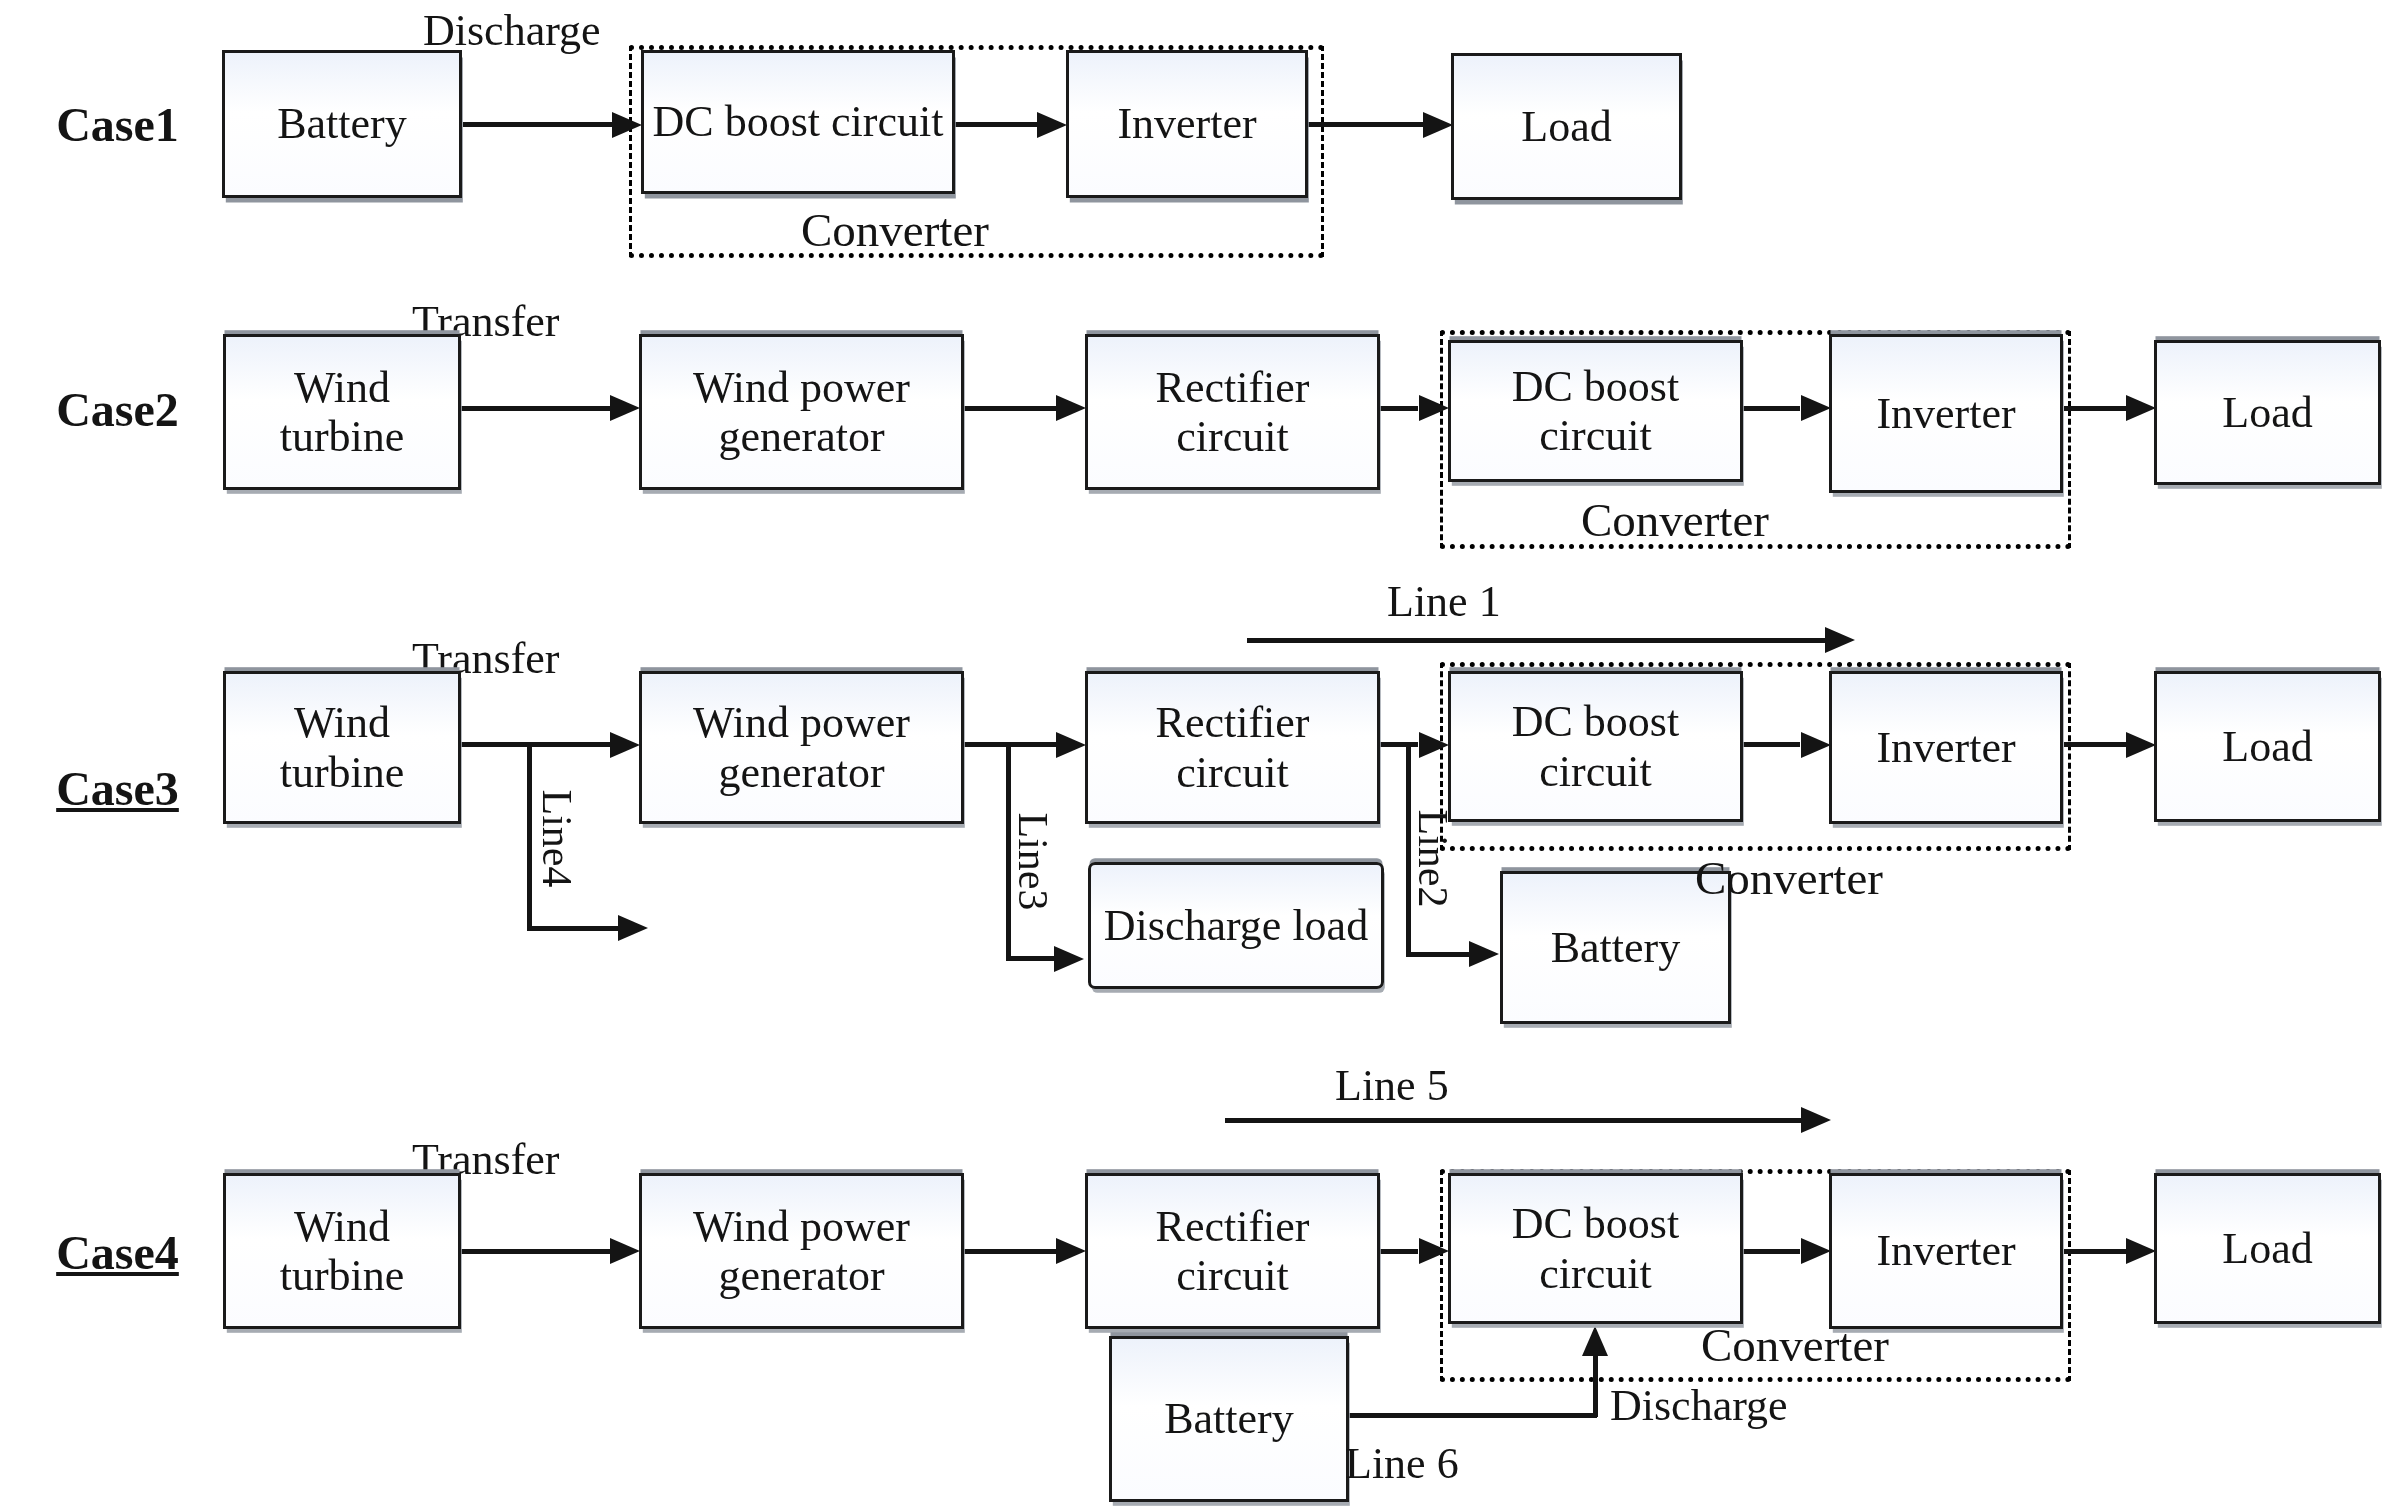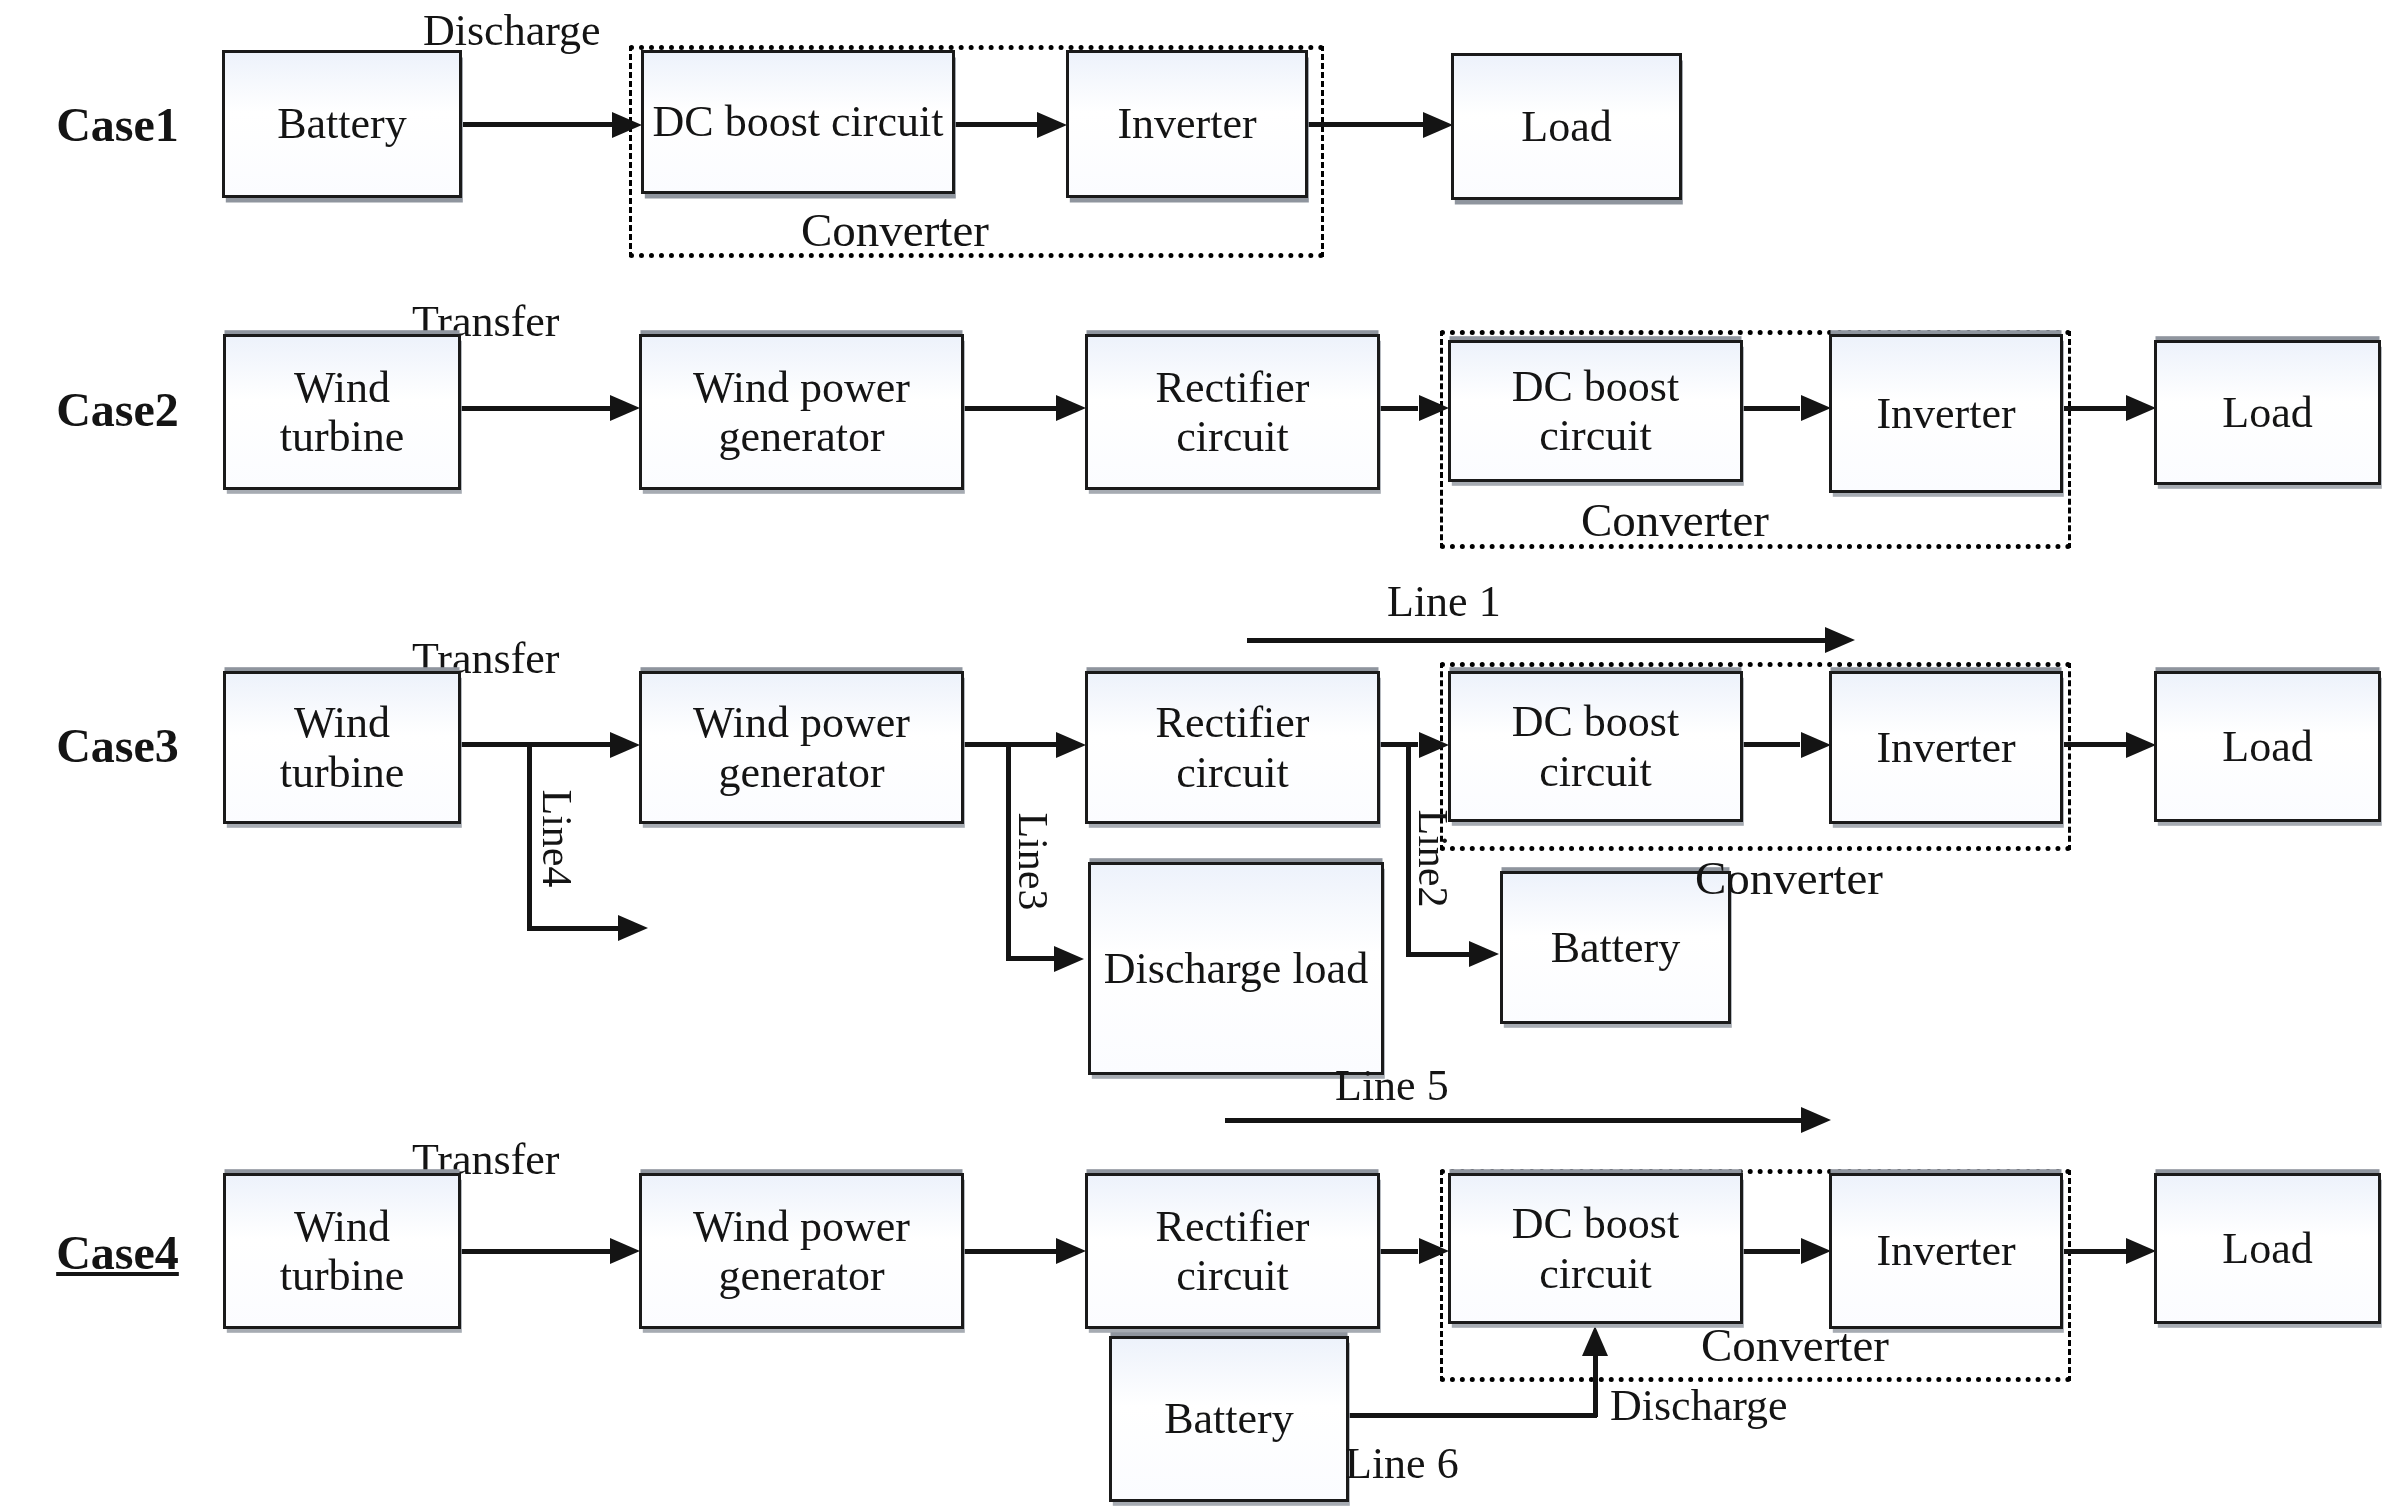--- a/index.html
+++ b/index.html
@@ -78,7 +78,7 @@
   <div class="hline" style="left:1247px;top:638px;width:578px;"></div>
   <div class="ah-r" style="left:1825px;top:627px;"></div>
 
-  <div class="case-lbl" style="left:38px;top:718px;width:159px;">Case3</div>
+  <div class="case-lbl" style="left:38px;top:761px;width:159px;text-decoration:underline;">Case3</div>
   <div class="lbl" style="left:412px;top:633px;width:272px;">Transfer</div>
 
   <div class="dotted" style="left:1440px;top:662px;width:631px;height:189px;"></div>

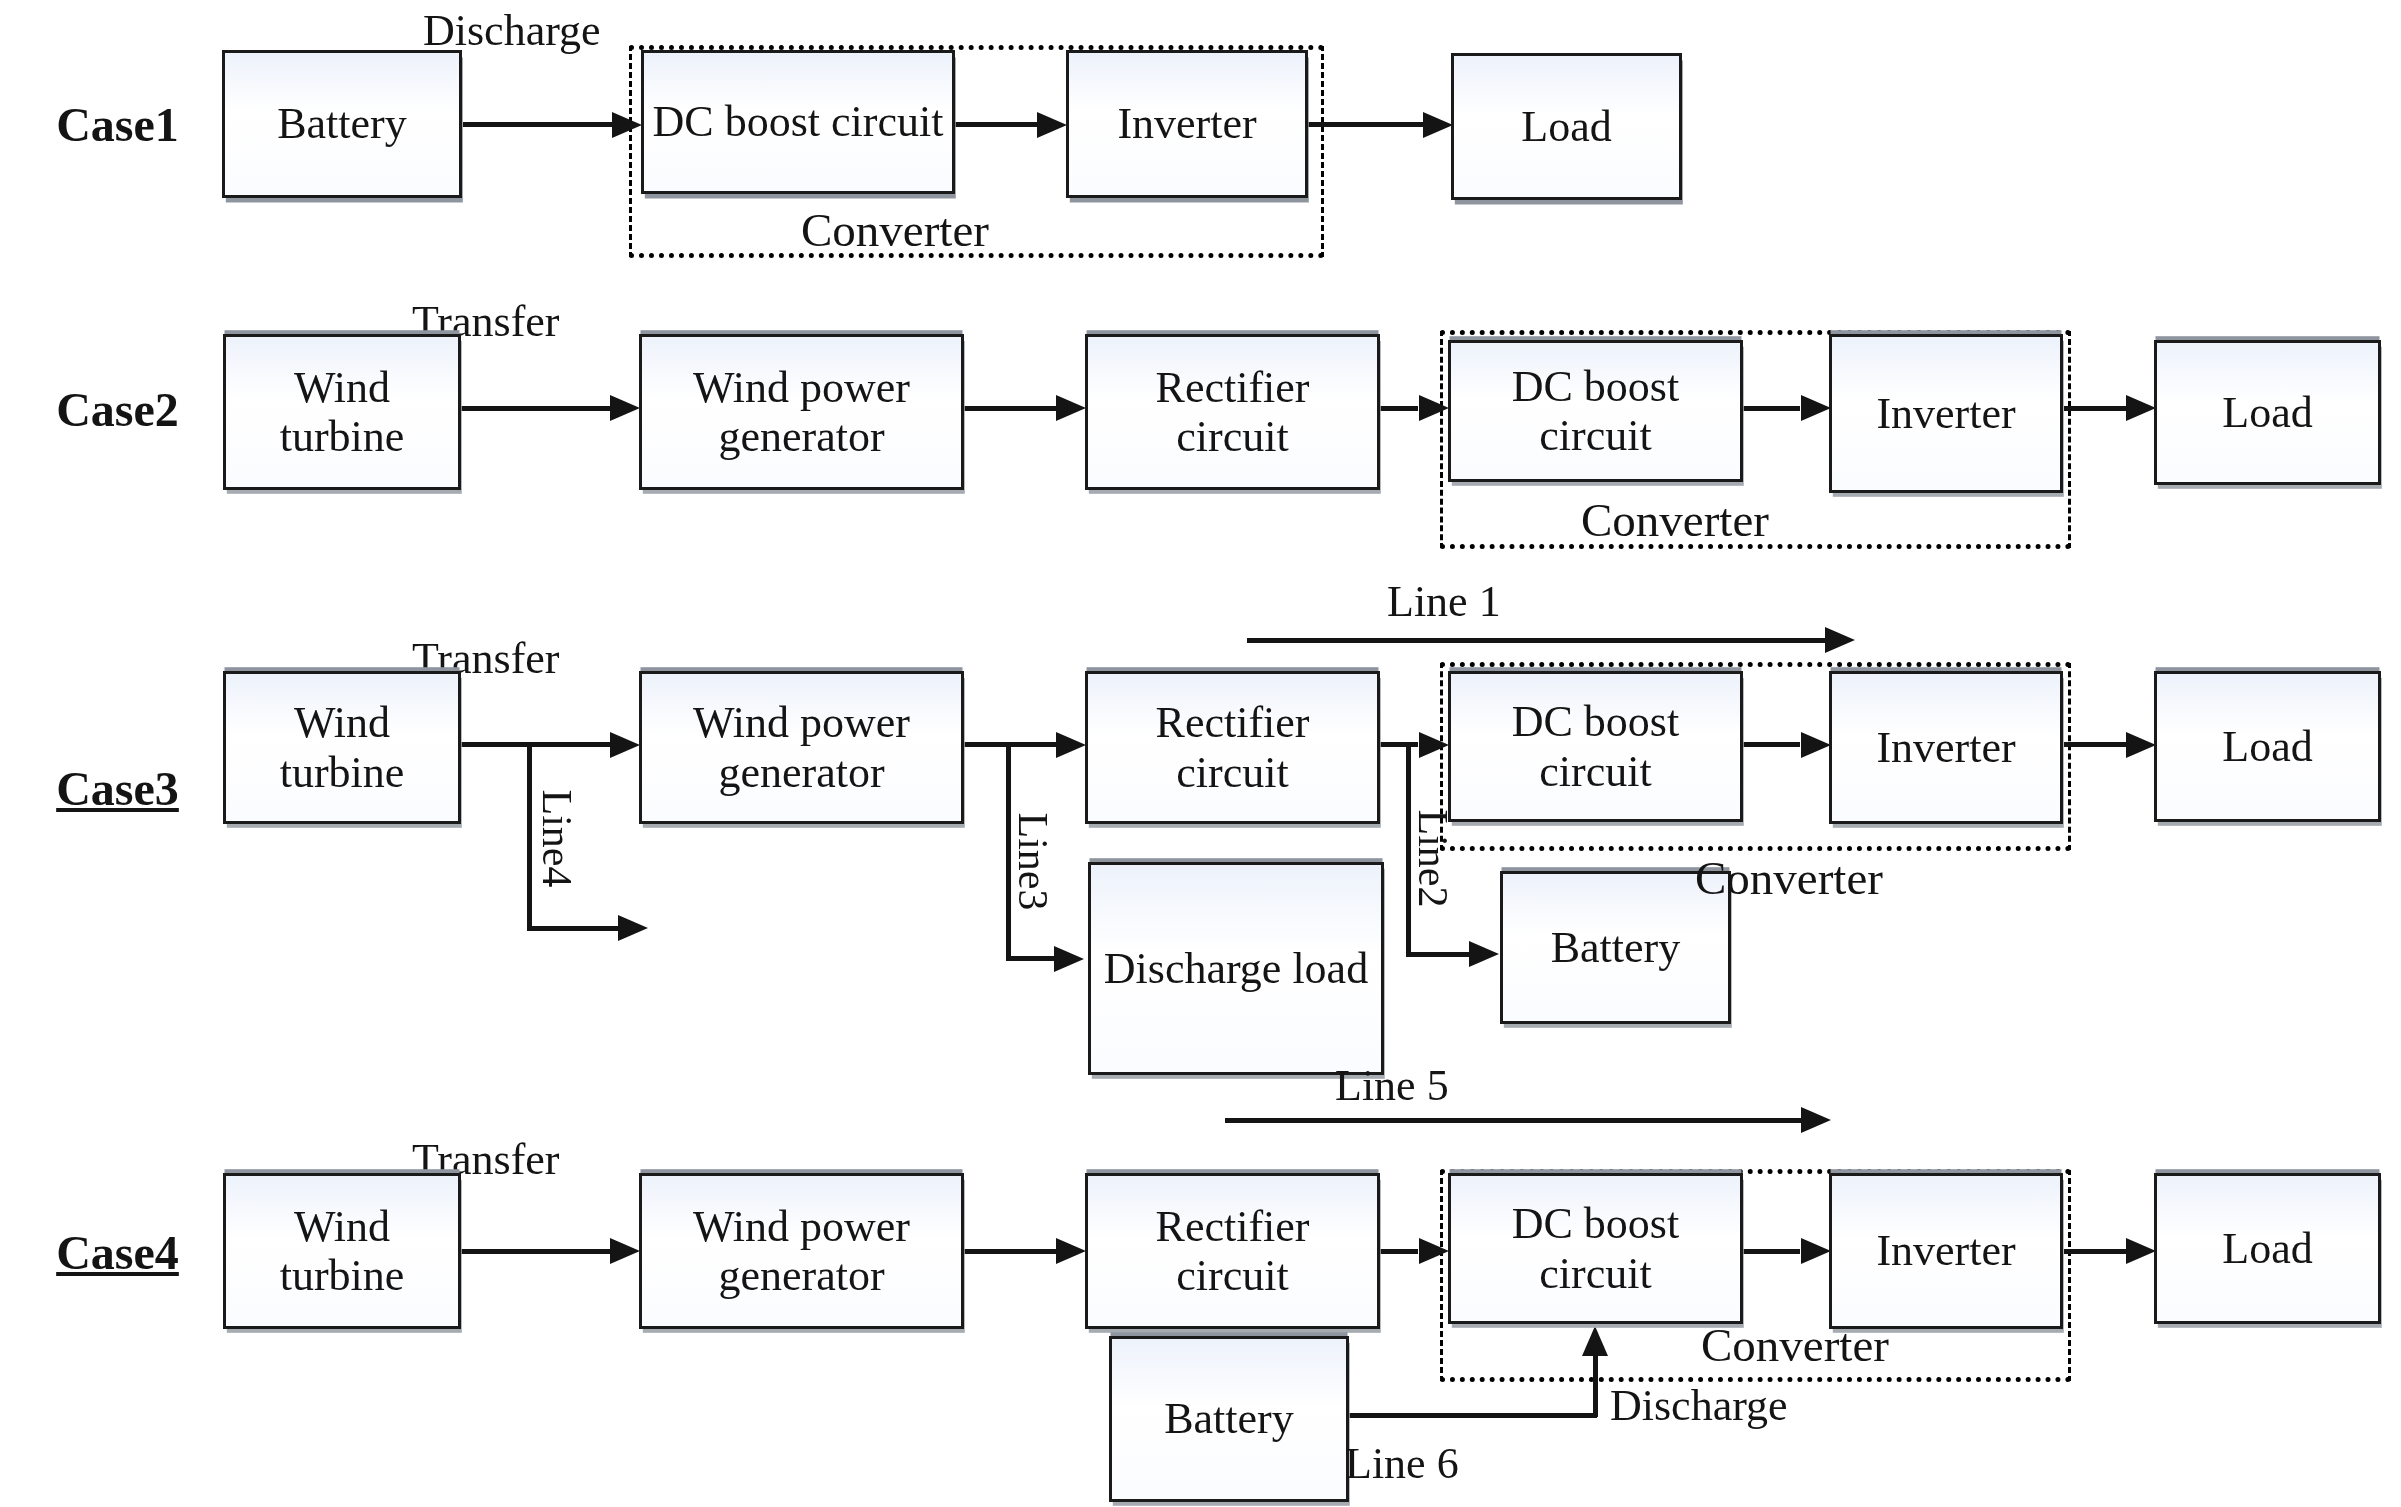--- a/index.html
+++ b/index.html
@@ -115,7 +115,7 @@
   <div class="box" style="left:1448px;top:671px;width:295px;height:151px;">DC boost circuit</div>
   <div class="box" style="left:1829px;top:671px;width:234px;height:153px;">Inverter</div>
   <div class="box" style="left:2154px;top:671px;width:227px;height:151px;">Load</div>
-  <div class="box" style="left:1088px;top:862px;width:296px;height:213px;">Discharge load</div>
+  <div class="box" style="left:1088px;top:862px;width:296px;height:127px;border-radius:7px;">Discharge load</div>
   <div class="box" style="left:1500px;top:871px;width:231px;height:153px;">Battery</div>
 
   <div class="lbl" style="left:1695px;top:851px;width:348px;font-size:47px;">Converter</div>

